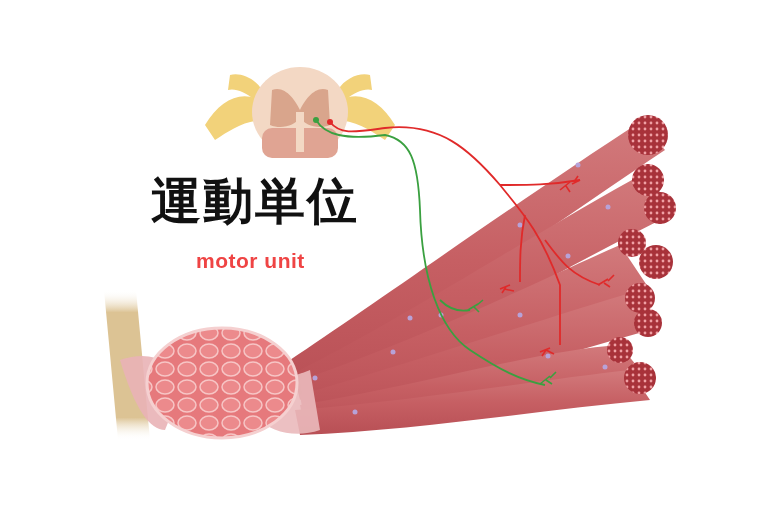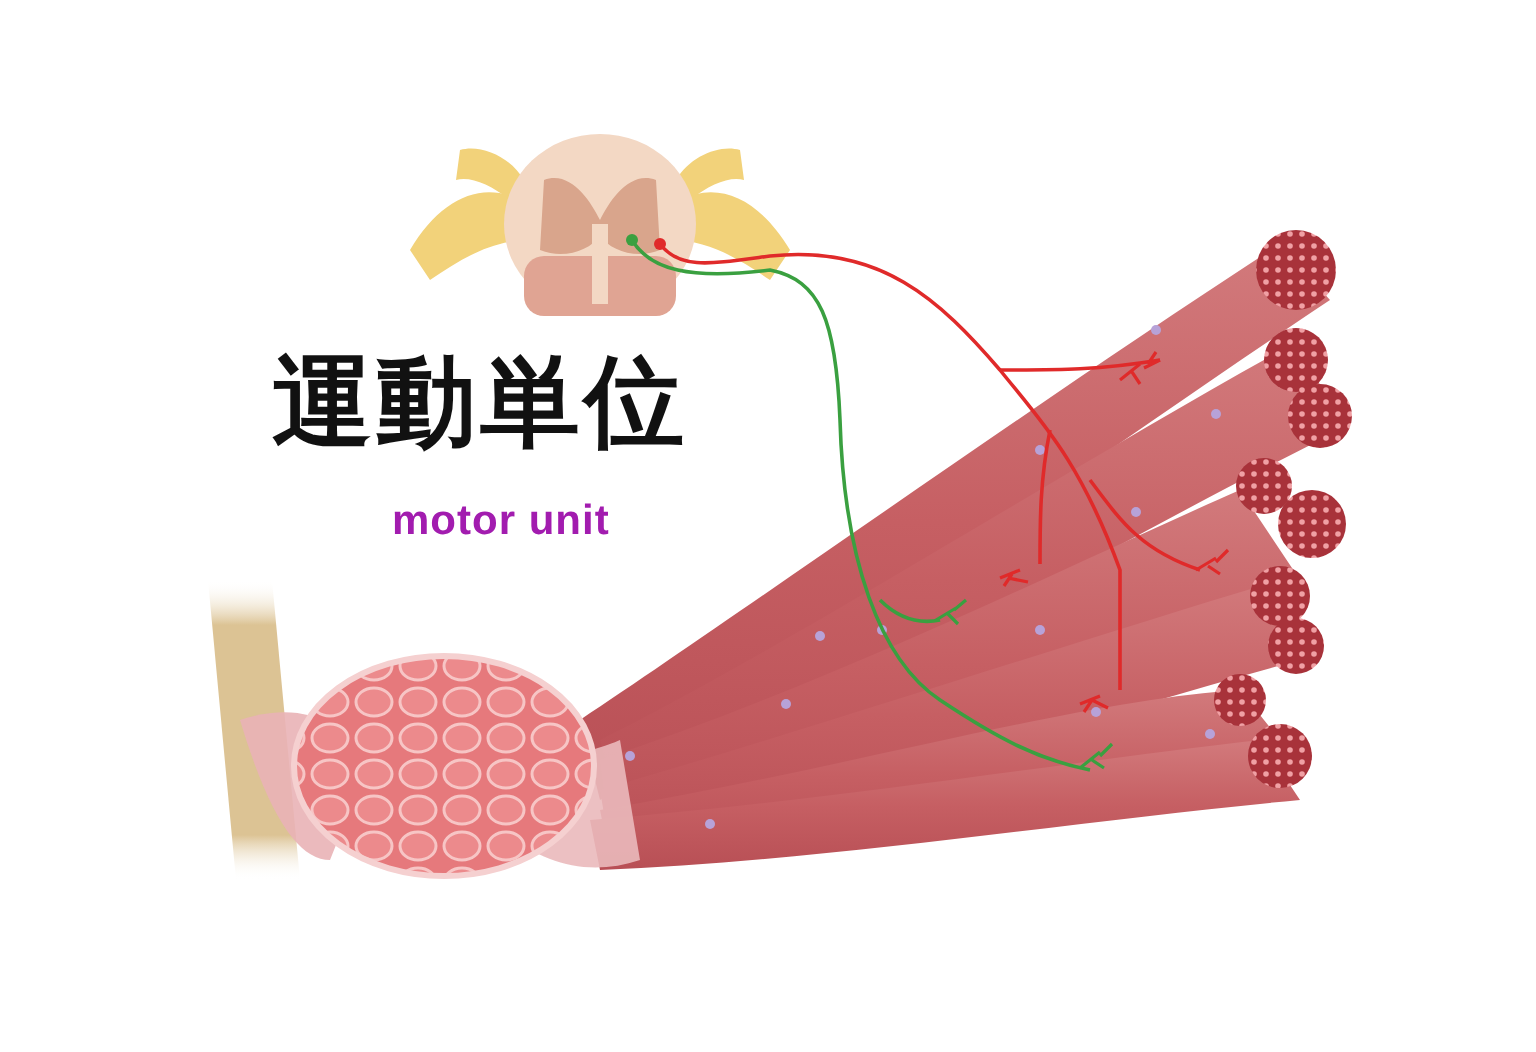--- a/index.html
+++ b/index.html
@@ -5,7 +5,7 @@
   html,body{margin:0;padding:0;background:#ffffff;}
   body{width:768px;height:526px;overflow:hidden;position:relative;font-family:"DejaVu Sans",sans-serif;}
   #canvas{position:absolute;left:0;top:0;width:768px;height:526px;}
-  .title-jp{position:absolute;left:136px;top:176px;font-size:50px;font-weight:bold;letter-spacing:2px;color:#111;line-height:1;font-family:"DejaVu Sans",sans-serif;}
+  .title-jp{position:absolute;left:151px;top:176px;font-size:50px;font-weight:bold;letter-spacing:2px;color:#111;line-height:1;font-family:"DejaVu Sans",sans-serif;}
   .title-en{position:absolute;left:196px;top:249px;font-size:21px;font-weight:bold;color:#a21caf;font-family:"Liberation Sans",sans-serif;letter-spacing:0.5px;}
 </style>
 </head>

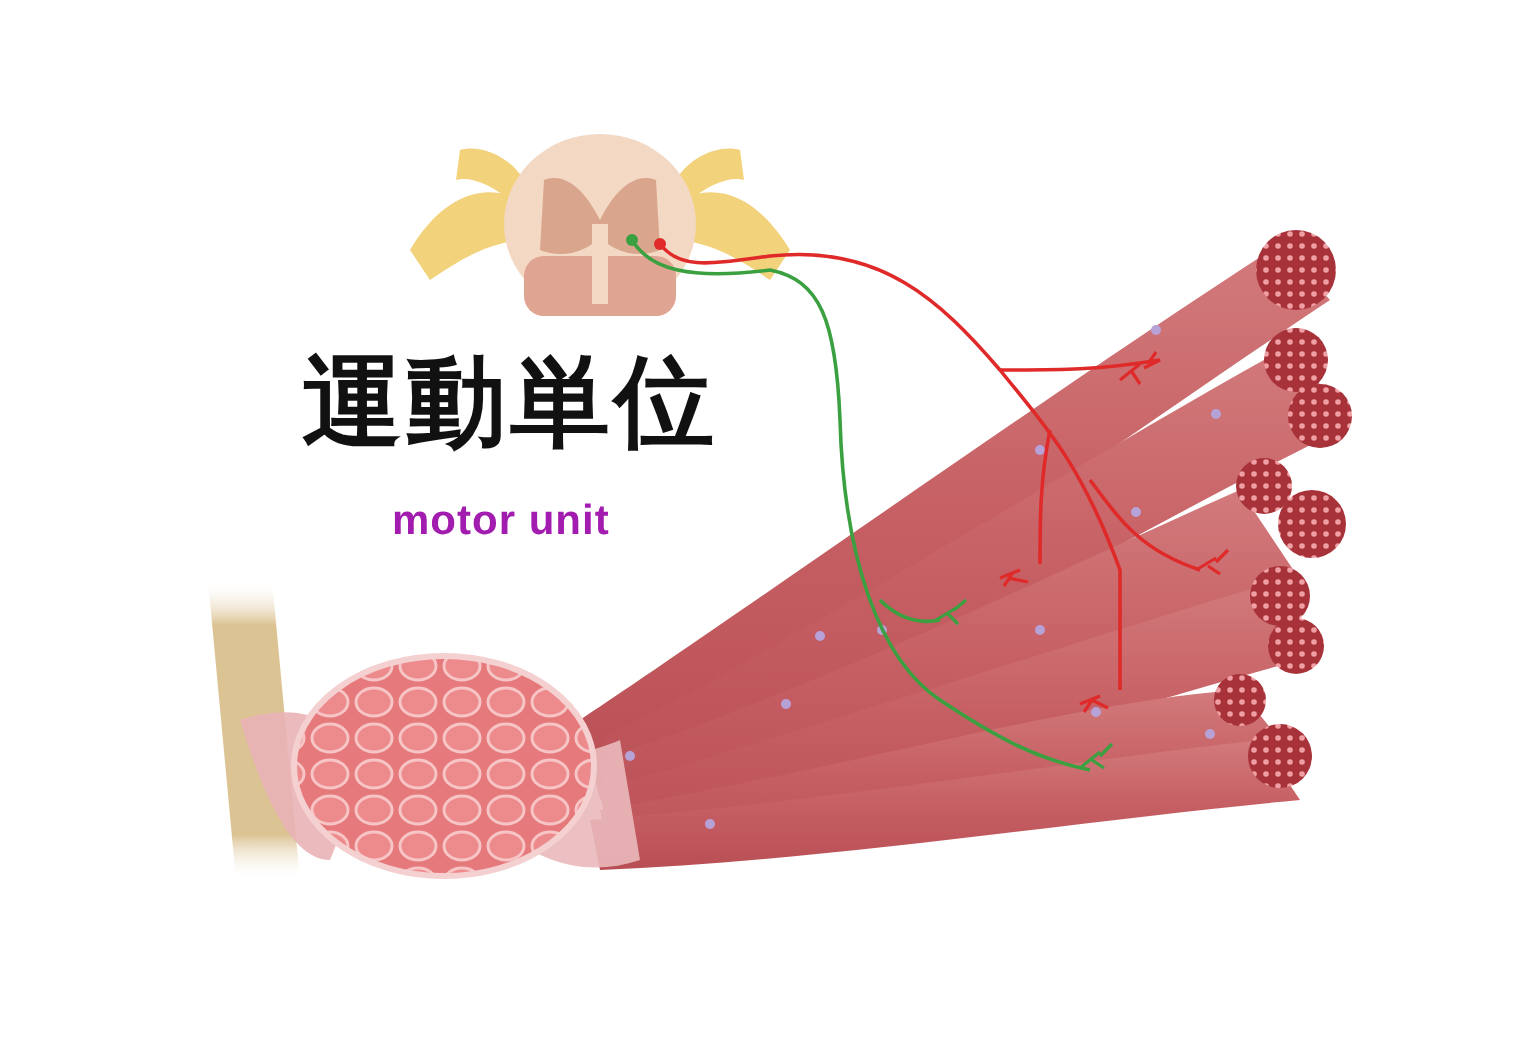--- a/index.html
+++ b/index.html
@@ -6,7 +6,7 @@
   body{width:768px;height:526px;overflow:hidden;position:relative;font-family:"DejaVu Sans",sans-serif;}
   #canvas{position:absolute;left:0;top:0;width:768px;height:526px;}
   .title-jp{position:absolute;left:151px;top:176px;font-size:50px;font-weight:bold;letter-spacing:2px;color:#111;line-height:1;font-family:"DejaVu Sans",sans-serif;}
-  .title-en{position:absolute;left:196px;top:249px;font-size:21px;font-weight:bold;color:#a21caf;font-family:"Liberation Sans",sans-serif;letter-spacing:0.5px;}
+  .title-en{position:absolute;left:196px;top:249px;font-size:21px;font-weight:bold;color:#ef4444;font-family:"Liberation Sans",sans-serif;letter-spacing:0.5px;}
 </style>
 </head>
 <body>

